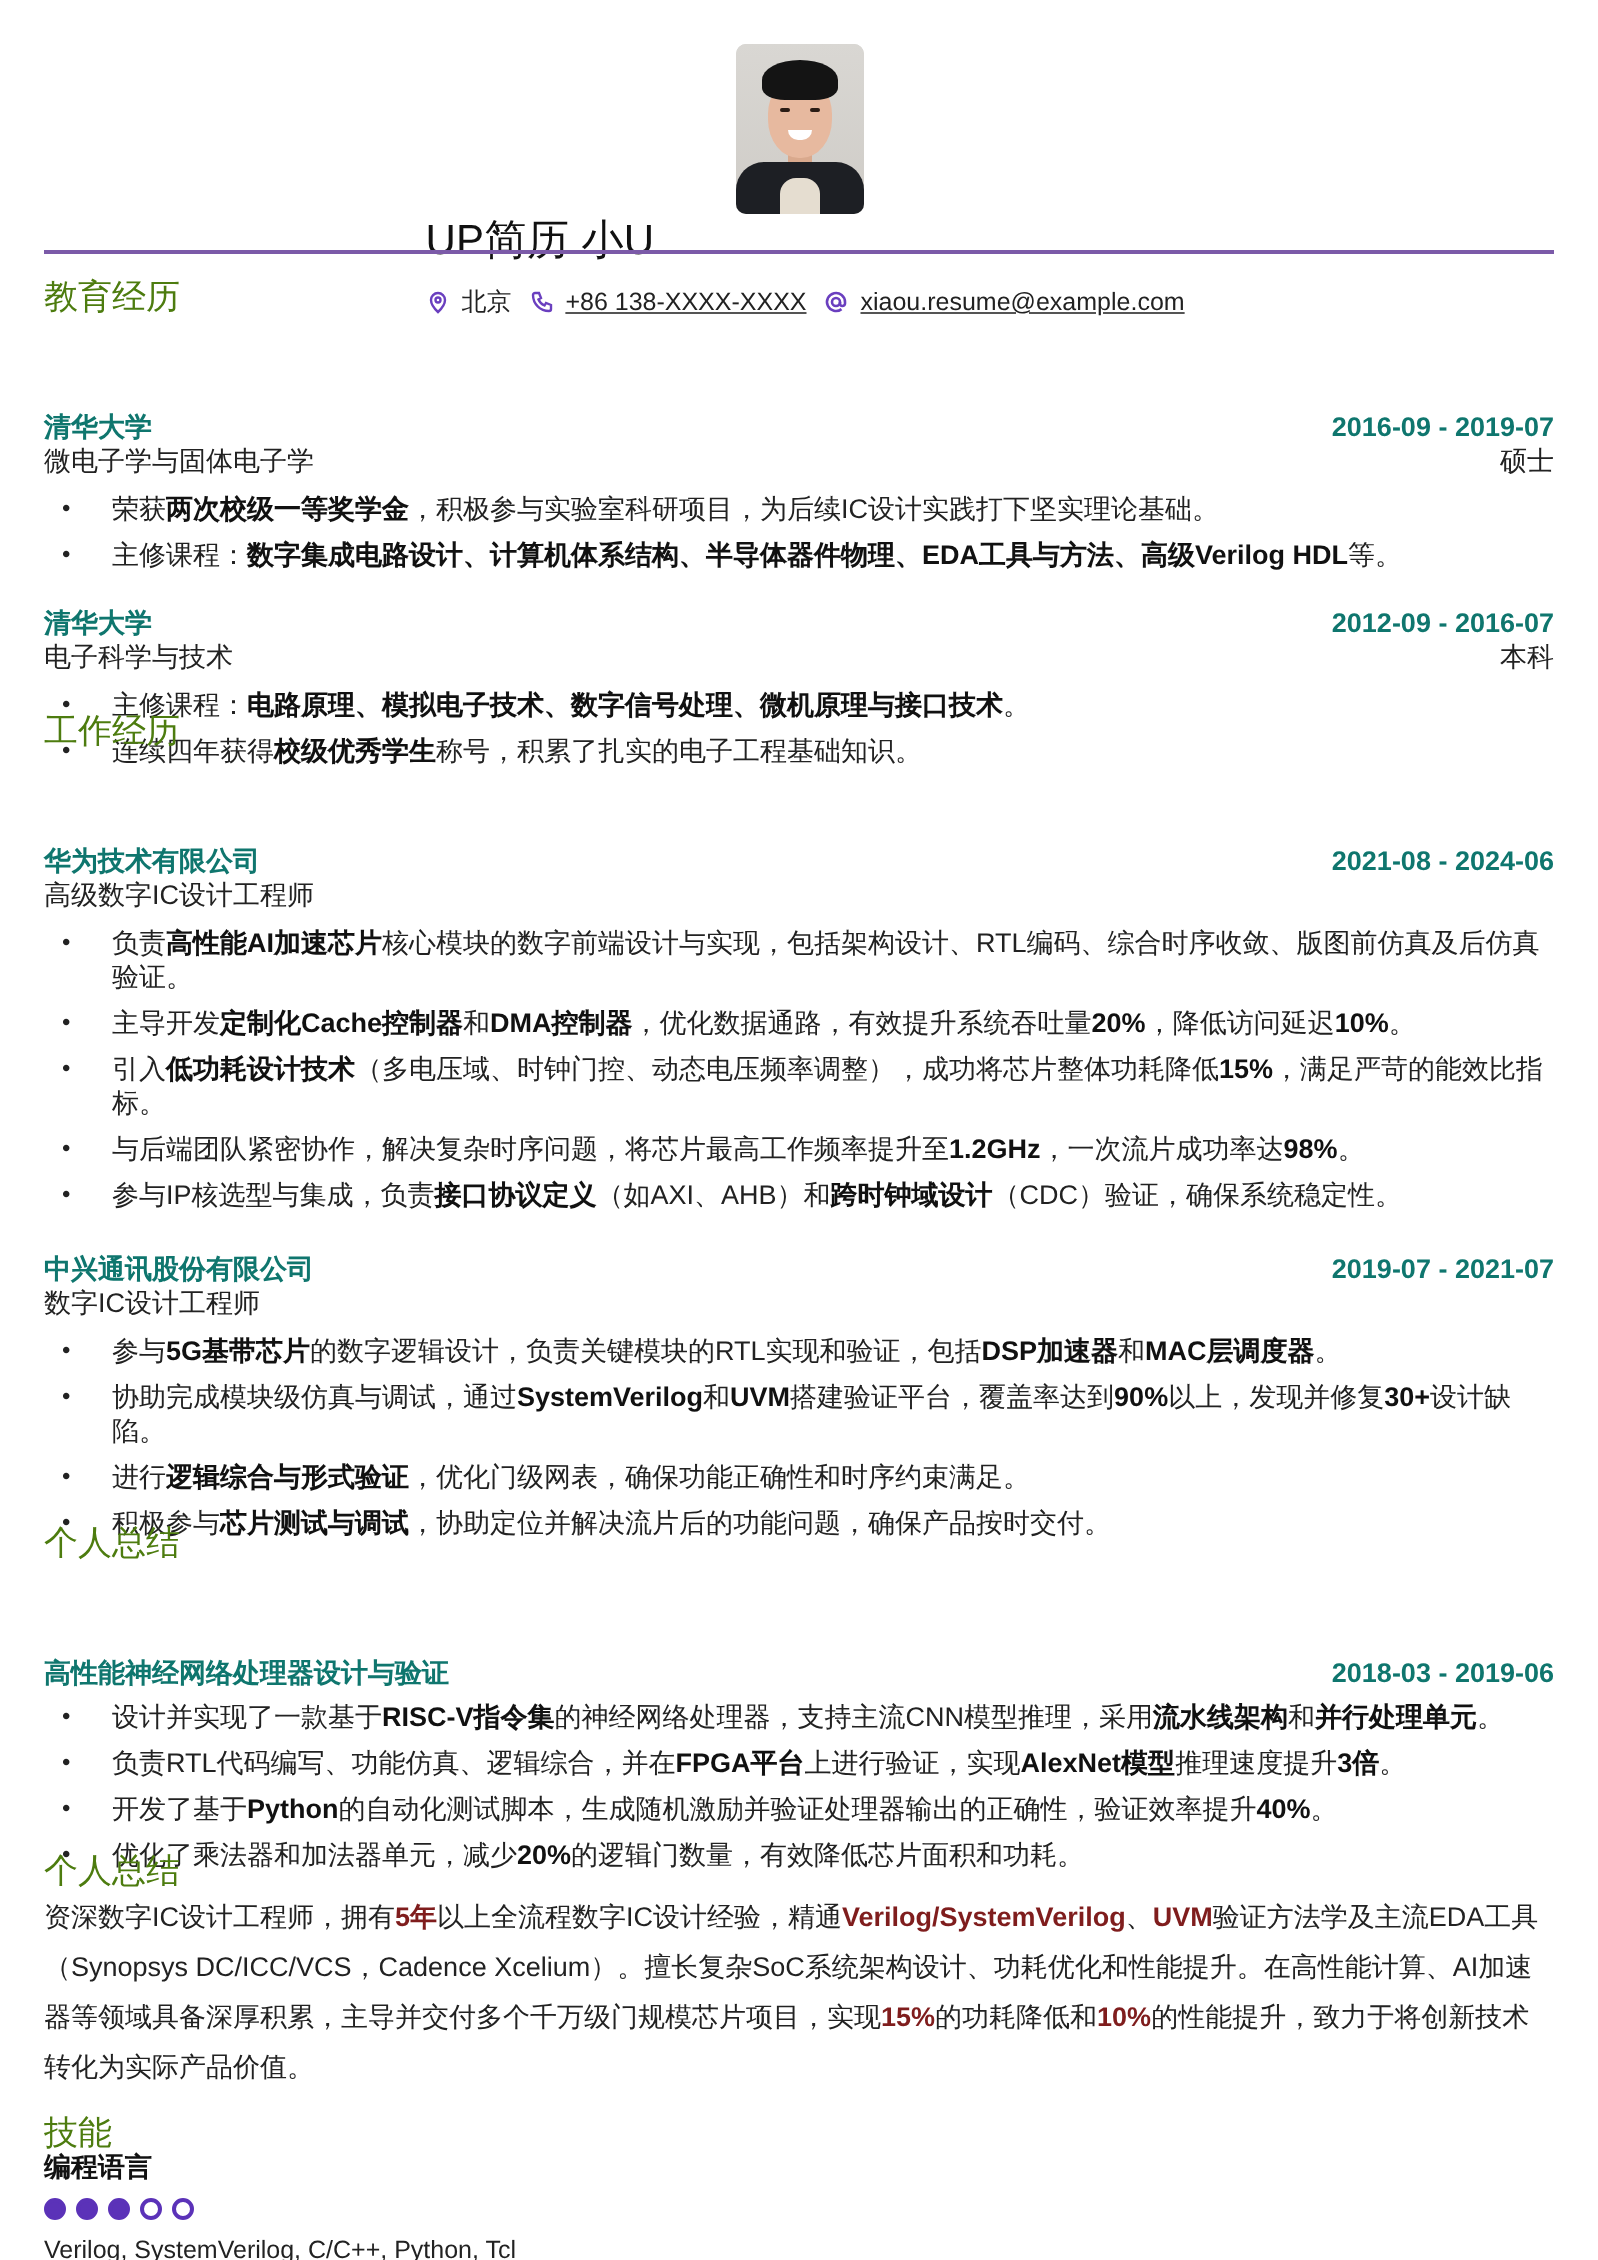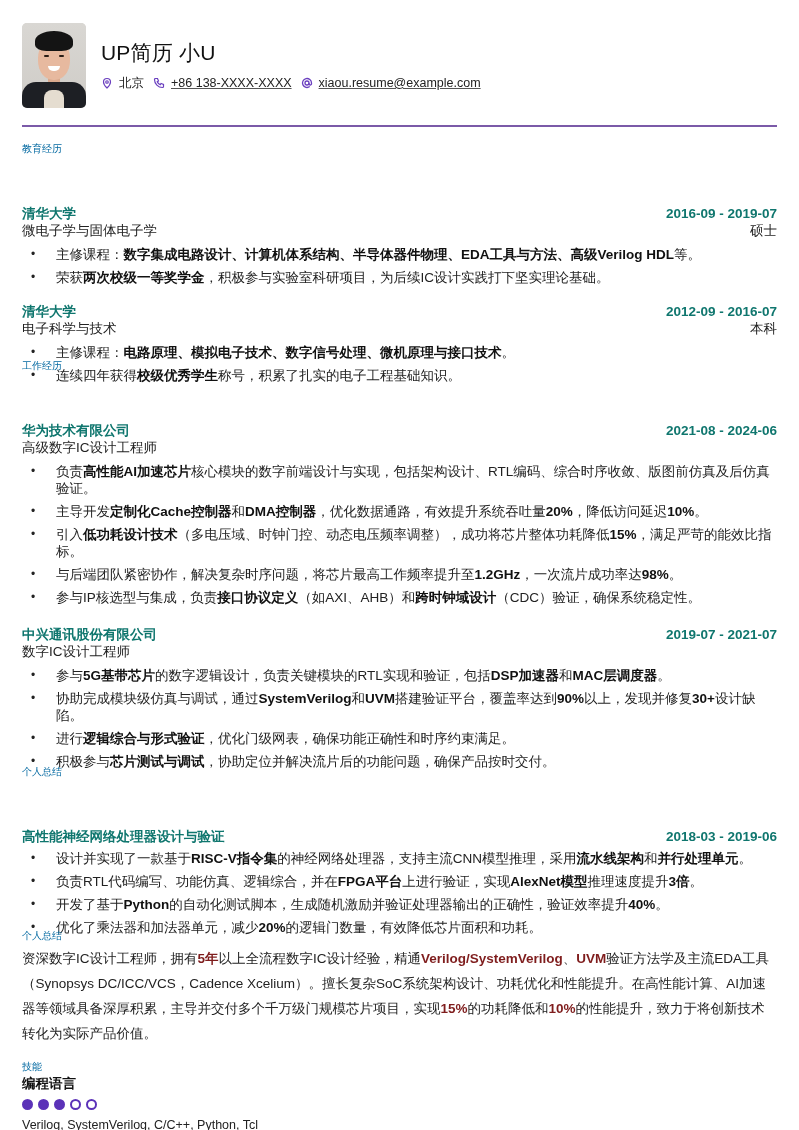--- a/index.html
+++ b/index.html
@@ -8,7 +8,7 @@
   .page { position: absolute; left: 22px; top: 22px; width: 755px; }
 
   
-  .header { display: flex; align-items: center; height: 86px; }
+  .header { display: flex; align-items: center; height: 86px; flex-direction: column; }
   .photo { width: 64px; height: 85px; border-radius: 5px; background: #d6d4d0; position: relative; overflow: hidden; flex-shrink: 0; }
   .photo .bg { position: absolute; inset: 0; background: linear-gradient(180deg, #d9d7d3 0%, #cfccc7 100%); }
   .photo .jacket { position: absolute; left: 0; right: 0; bottom: 0; height: 26px; background: #1d1f24; border-radius: 14px 14px 0 0; }

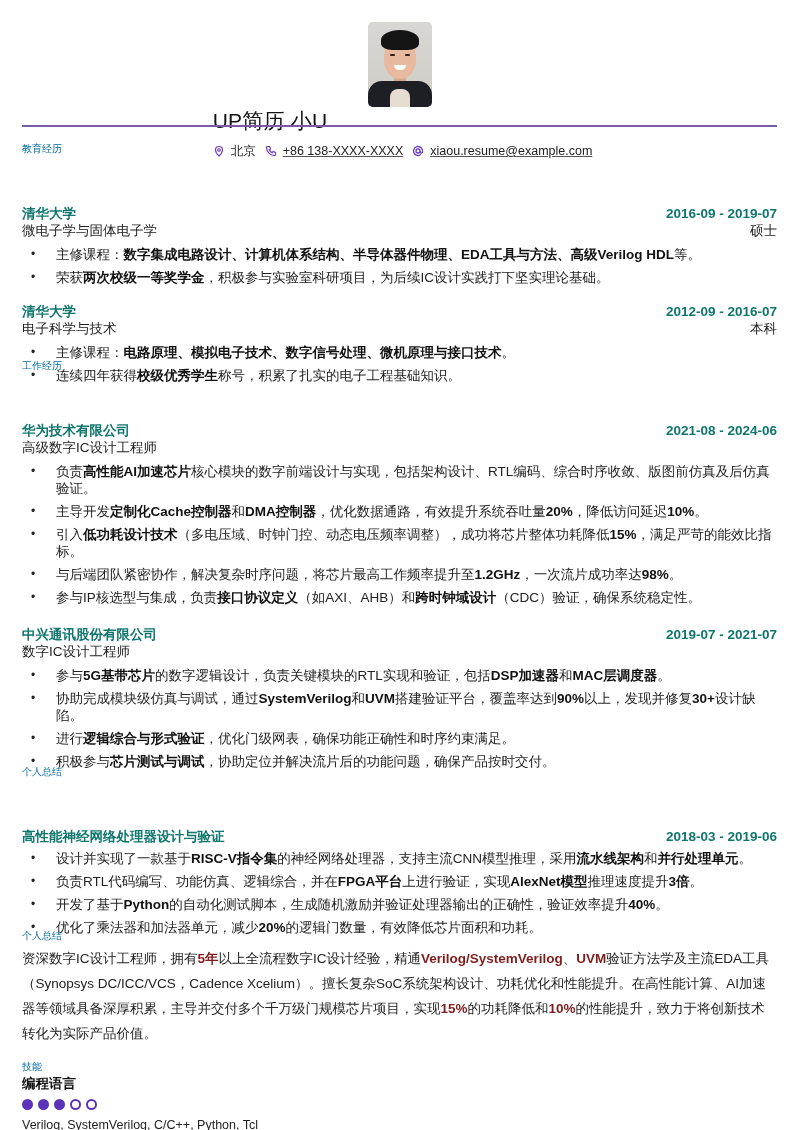--- a/index.html
+++ b/index.html
@@ -29,7 +29,7 @@
   .divider { position: absolute; left: 0; width: 755px; top: 103px; height: 1.5px; background: #7b5aa8; }
 
   
-  .section-title { font-size: 10px; color: #0369a1; font-weight: 500; line-height: 17px; }
+  .section-title { font-size: 17px; color: #4d7c0f; font-weight: 500; line-height: 17px; }
   .entry-head { display: flex; justify-content: space-between; font-size: 13.5px; font-weight: 700; line-height: 17px; color: #0f766e; margin-top: 48px; }
   .entry-sub { display: flex; justify-content: space-between; font-size: 13.5px; line-height: 17px; color: #222; }
   ul.bullets { list-style: none; margin-top: 7px; }

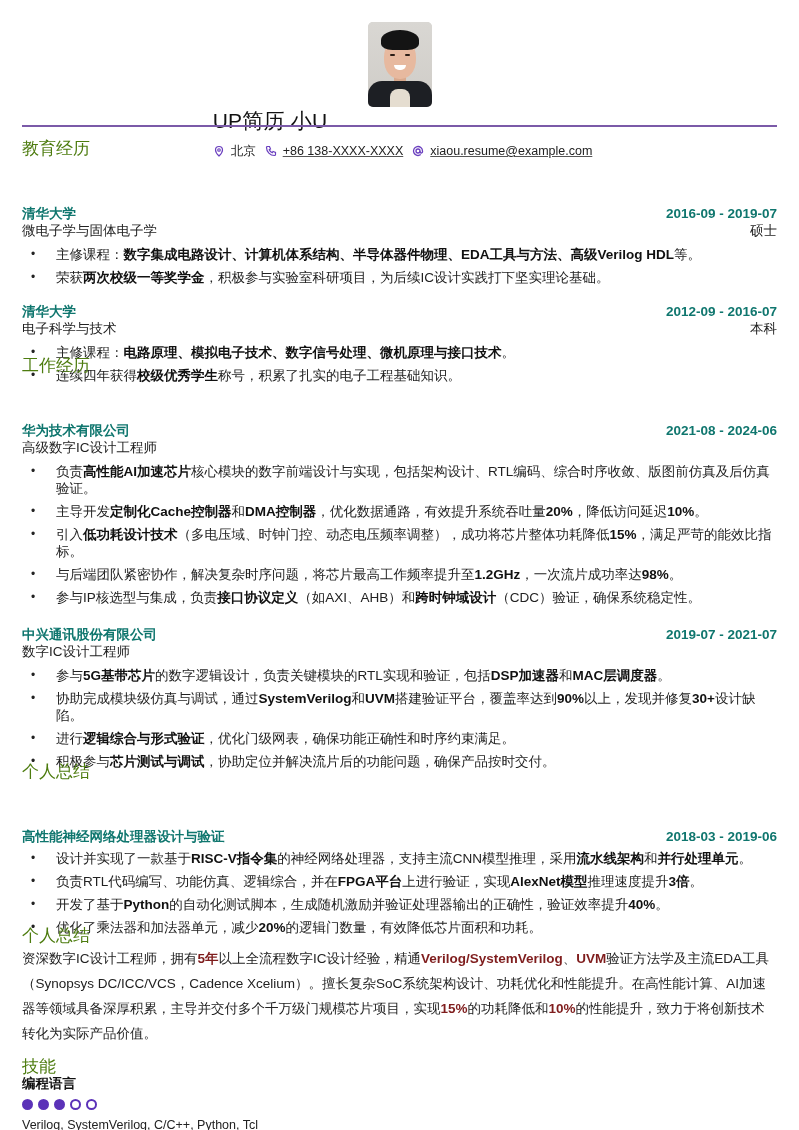--- a/index.html
+++ b/index.html
@@ -111,8 +111,8 @@
           <span>硕士</span>
         </div>
       <ul class="bullets">
+          <li>荣获<b>两次校级一等奖学金</b>，积极参与实验室科研项目，为后续IC设计实践打下坚实理论基础。</li>
           <li>主修课程：<b>数字集成电路设计、计算机体系结构、半导体器件物理、EDA工具与方法、高级Verilog HDL</b>等。</li>
-          <li>荣获<b>两次校级一等奖学金</b>，积极参与实验室科研项目，为后续IC设计实践打下坚实理论基础。</li>
         </ul>
     </div>
   </div>

